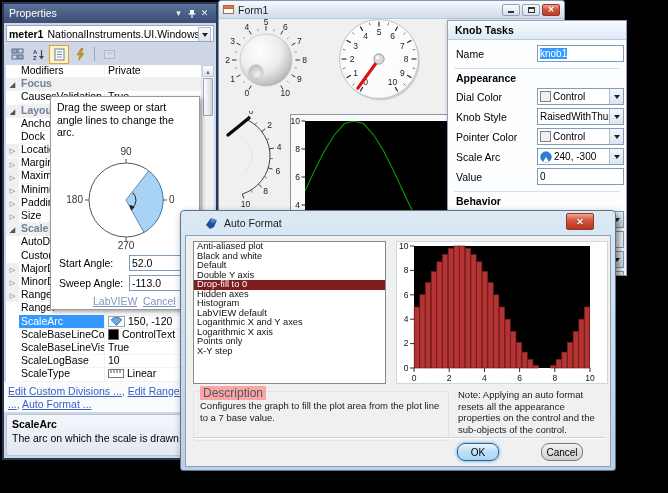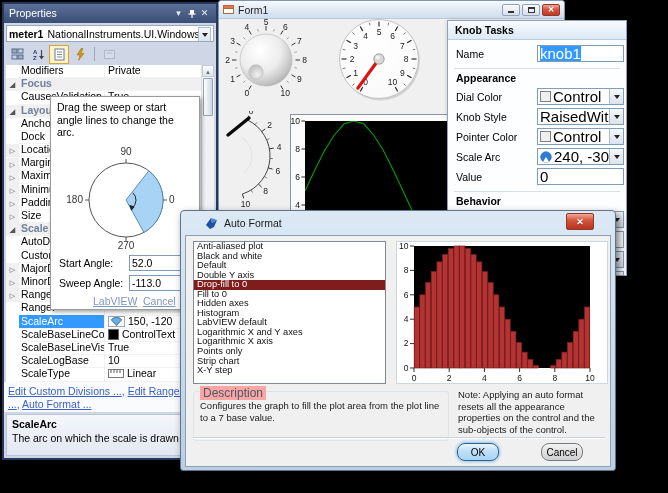--- a/index.html
+++ b/index.html
@@ -67,7 +67,7 @@
   .kt-row{height:20px;position:relative}
   .kt-row .kl{position:absolute;left:8px;top:4px;font-size:10.5px}
   .kt-ctl{position:absolute;left:89px;top:1px;width:87px;height:17px;border:1px solid #7f9db9;background:#fff;display:flex;align-items:center;overflow:hidden}
-  .kt-ctl .txt{flex:1;font-size:15px;padding:0 2px;white-space:nowrap;overflow:hidden}
+  .kt-ctl .txt{flex:1;font-size:10px;padding:0 2px;white-space:nowrap;overflow:hidden}
   .kt-ctl .txt .hl{background:#3399ff;color:#fff}
   .kt-ctl .ddb{width:14px;height:100%;flex:none;border-left:1px solid #aebbc9;background:linear-gradient(#f5f8fb,#dce3ed);display:flex;align-items:center;justify-content:center}
   .kt-sw{width:11px;height:11px;border:1px solid #808080;background:#f0f0f0;margin-left:2px;flex:none}

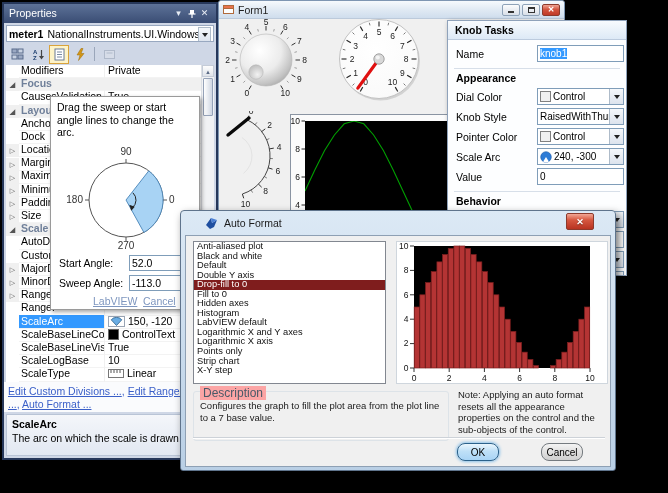--- a/index.html
+++ b/index.html
@@ -648,7 +648,6 @@
         <div class="lb-item">Default</div>
         <div class="lb-item">Double Y axis</div>
         <div class="lb-item sel">Drop-fill to 0</div>
-        <div class="lb-item">Fill to 0</div>
         <div class="lb-item">Hidden axes</div>
         <div class="lb-item">Histogram</div>
         <div class="lb-item">LabVIEW default</div>

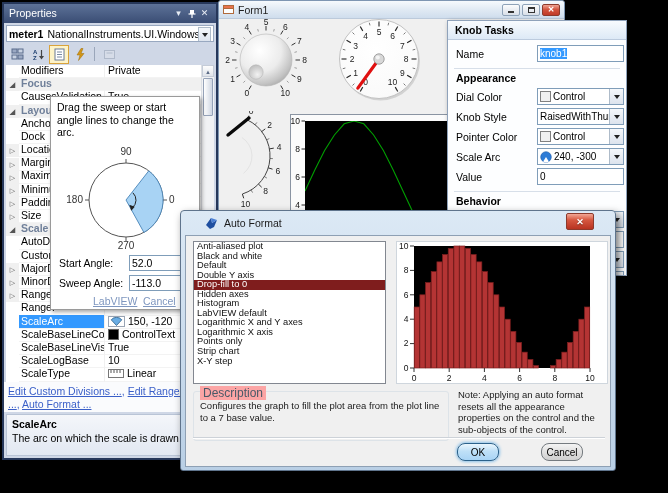--- a/index.html
+++ b/index.html
@@ -654,7 +654,6 @@
         <div class="lb-item">Logarithmic X and Y axes</div>
         <div class="lb-item">Logarithmic X axis</div>
         <div class="lb-item">Points only</div>
-        <div class="lb-item">Strip chart</div>
         <div class="lb-item">X-Y step</div>
       </div>
     <div id="afprev" class="abs">

